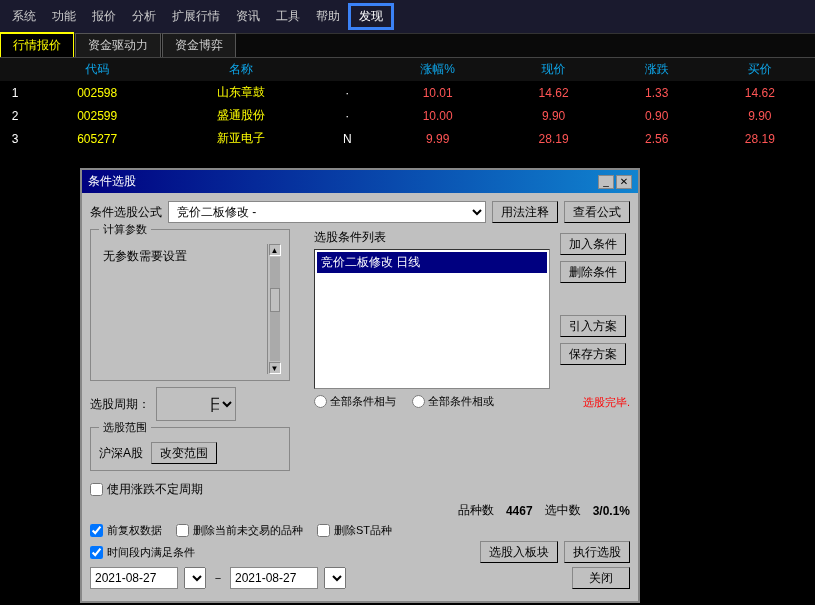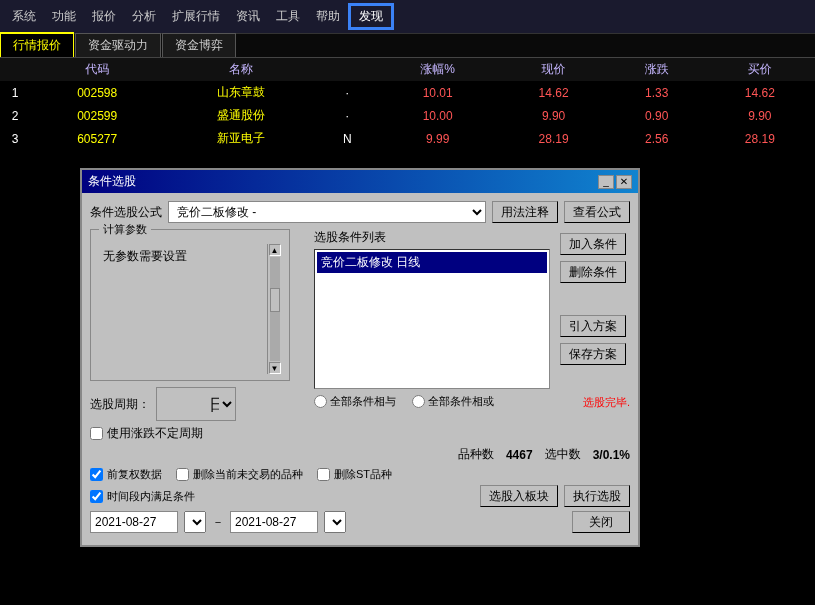--- a/index.html
+++ b/index.html
@@ -60,7 +60,7 @@
       border-collapse: collapse;
     }
     .stock-table th {
-      color: #c4b5fd;
+      color: #0ea5e9;
       padding: 3px 8px;
       text-align: center;
       font-weight: normal;

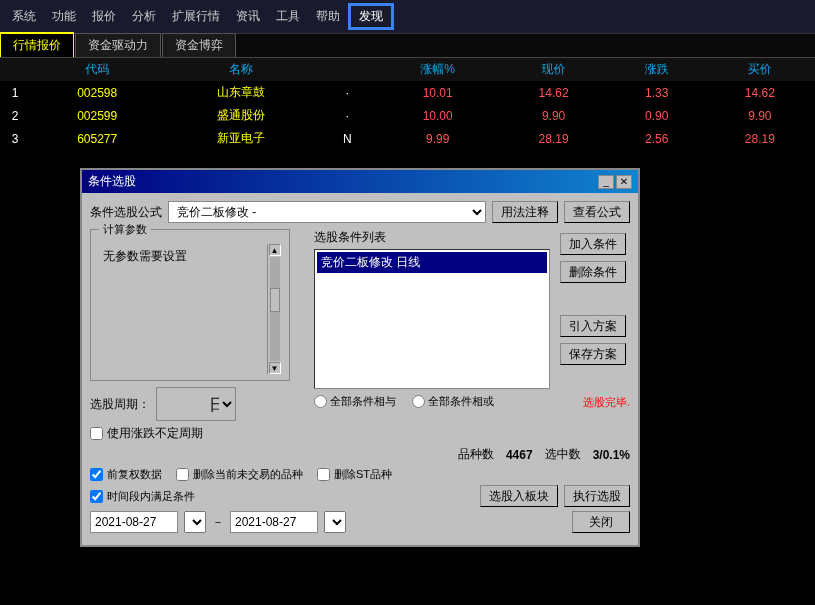--- a/index.html
+++ b/index.html
@@ -444,6 +444,13 @@
             </select>
           </div>
 
+          <div class="group-box" style="margin-top:6px;">
+            <span class="group-box-title">选股范围</span>
+            <div class="scope-group" style="margin-top:8px;">
+              <span>沪深A股</span>
+              <button class="btn-win">改变范围</button>
+            </div>
+          </div>
         </div>
 
         <div class="right-col">

